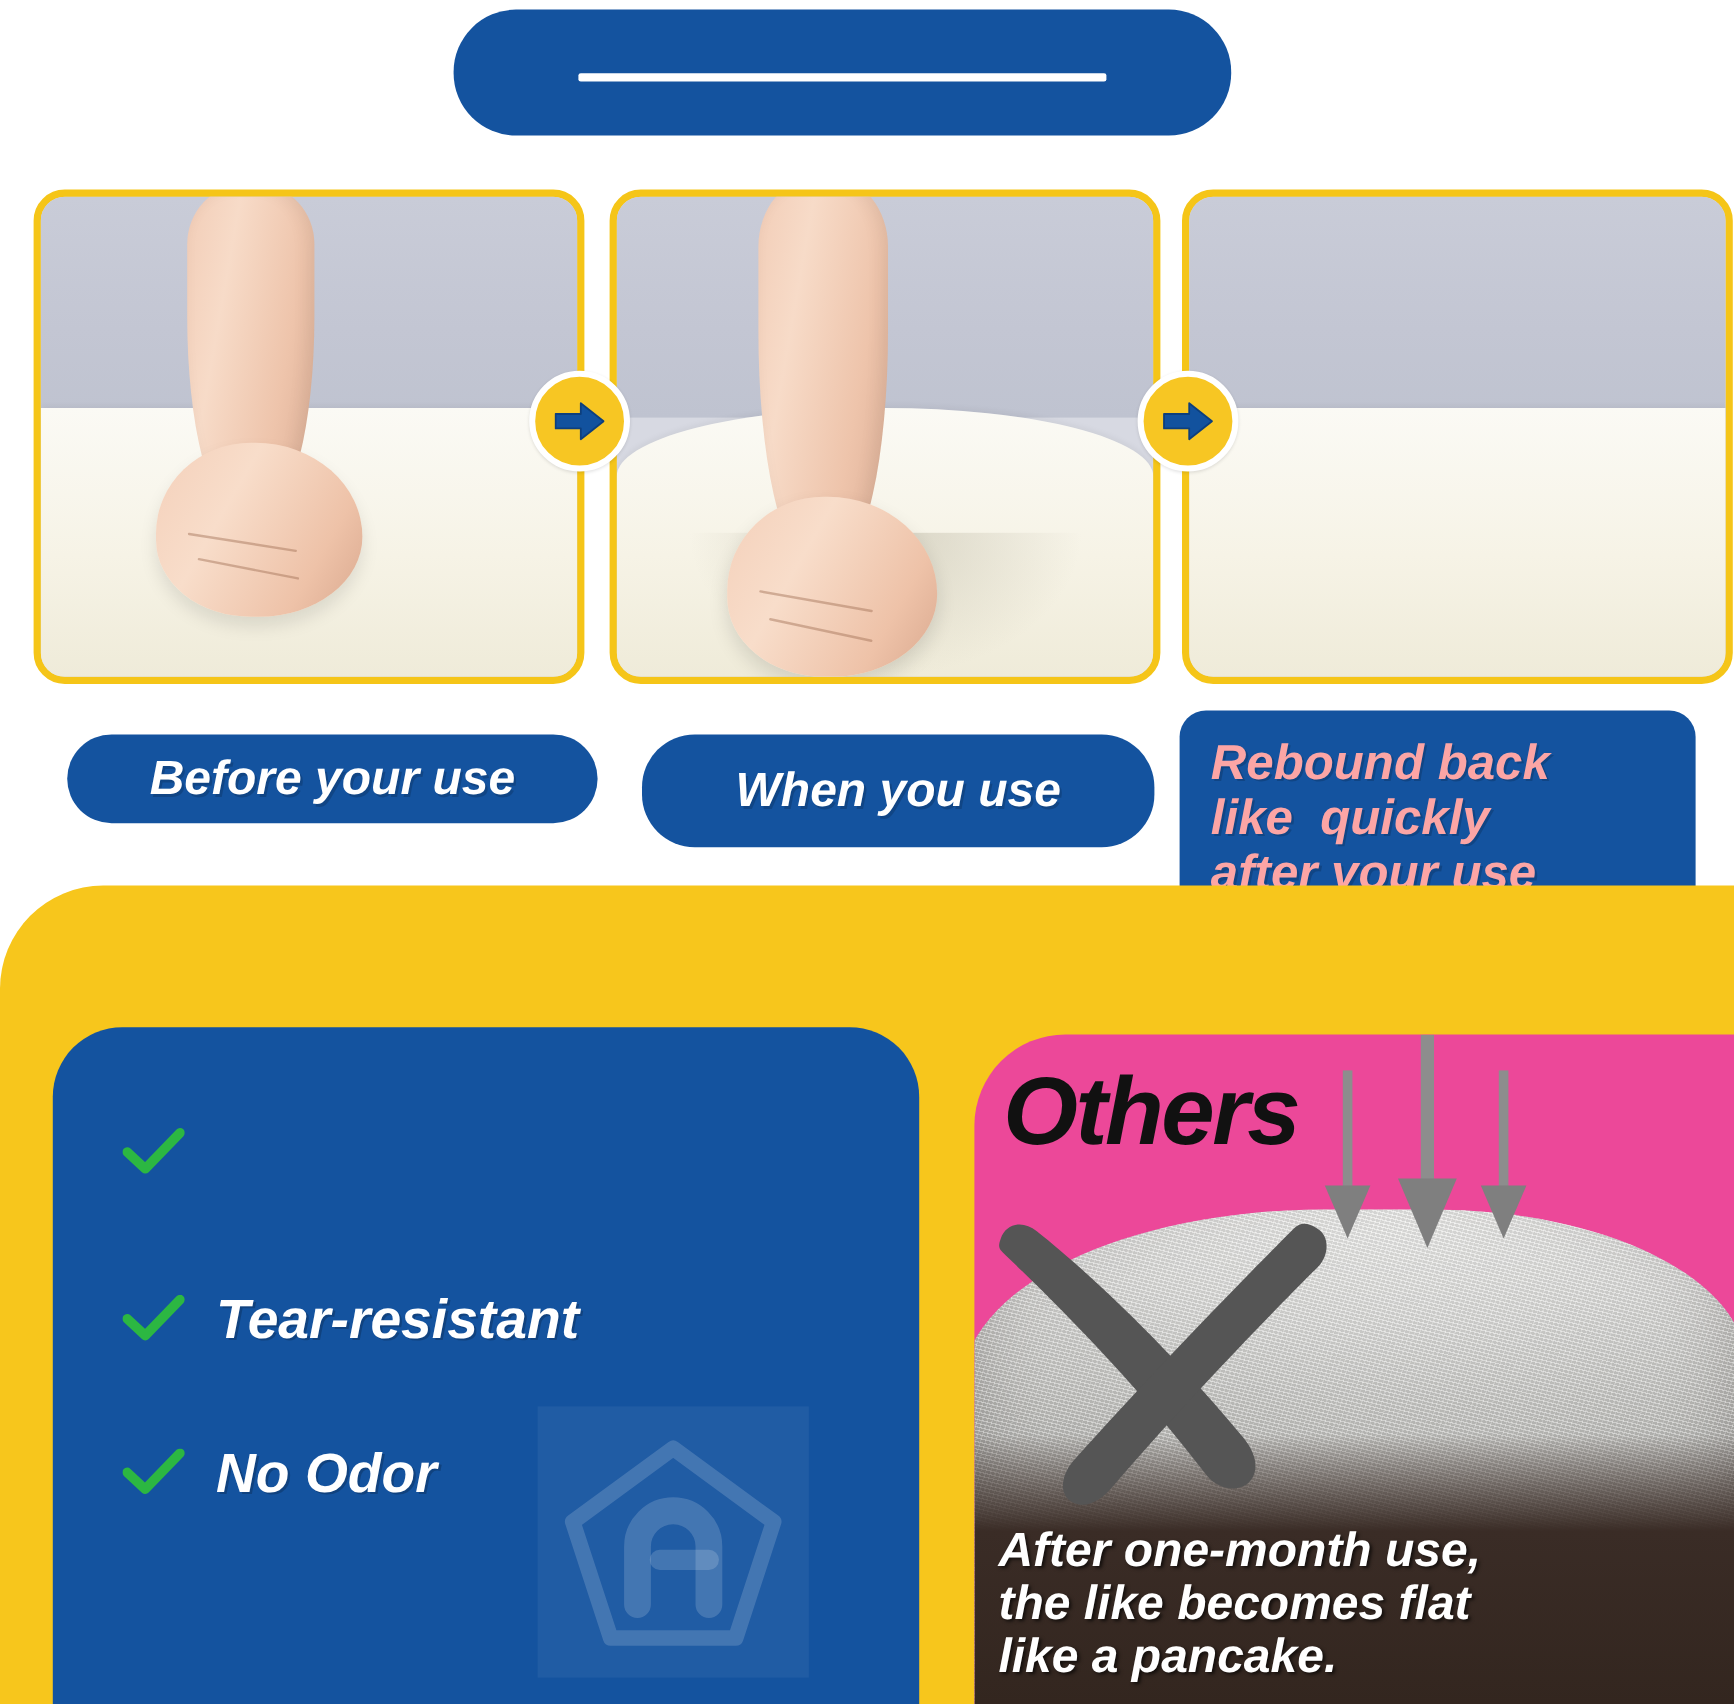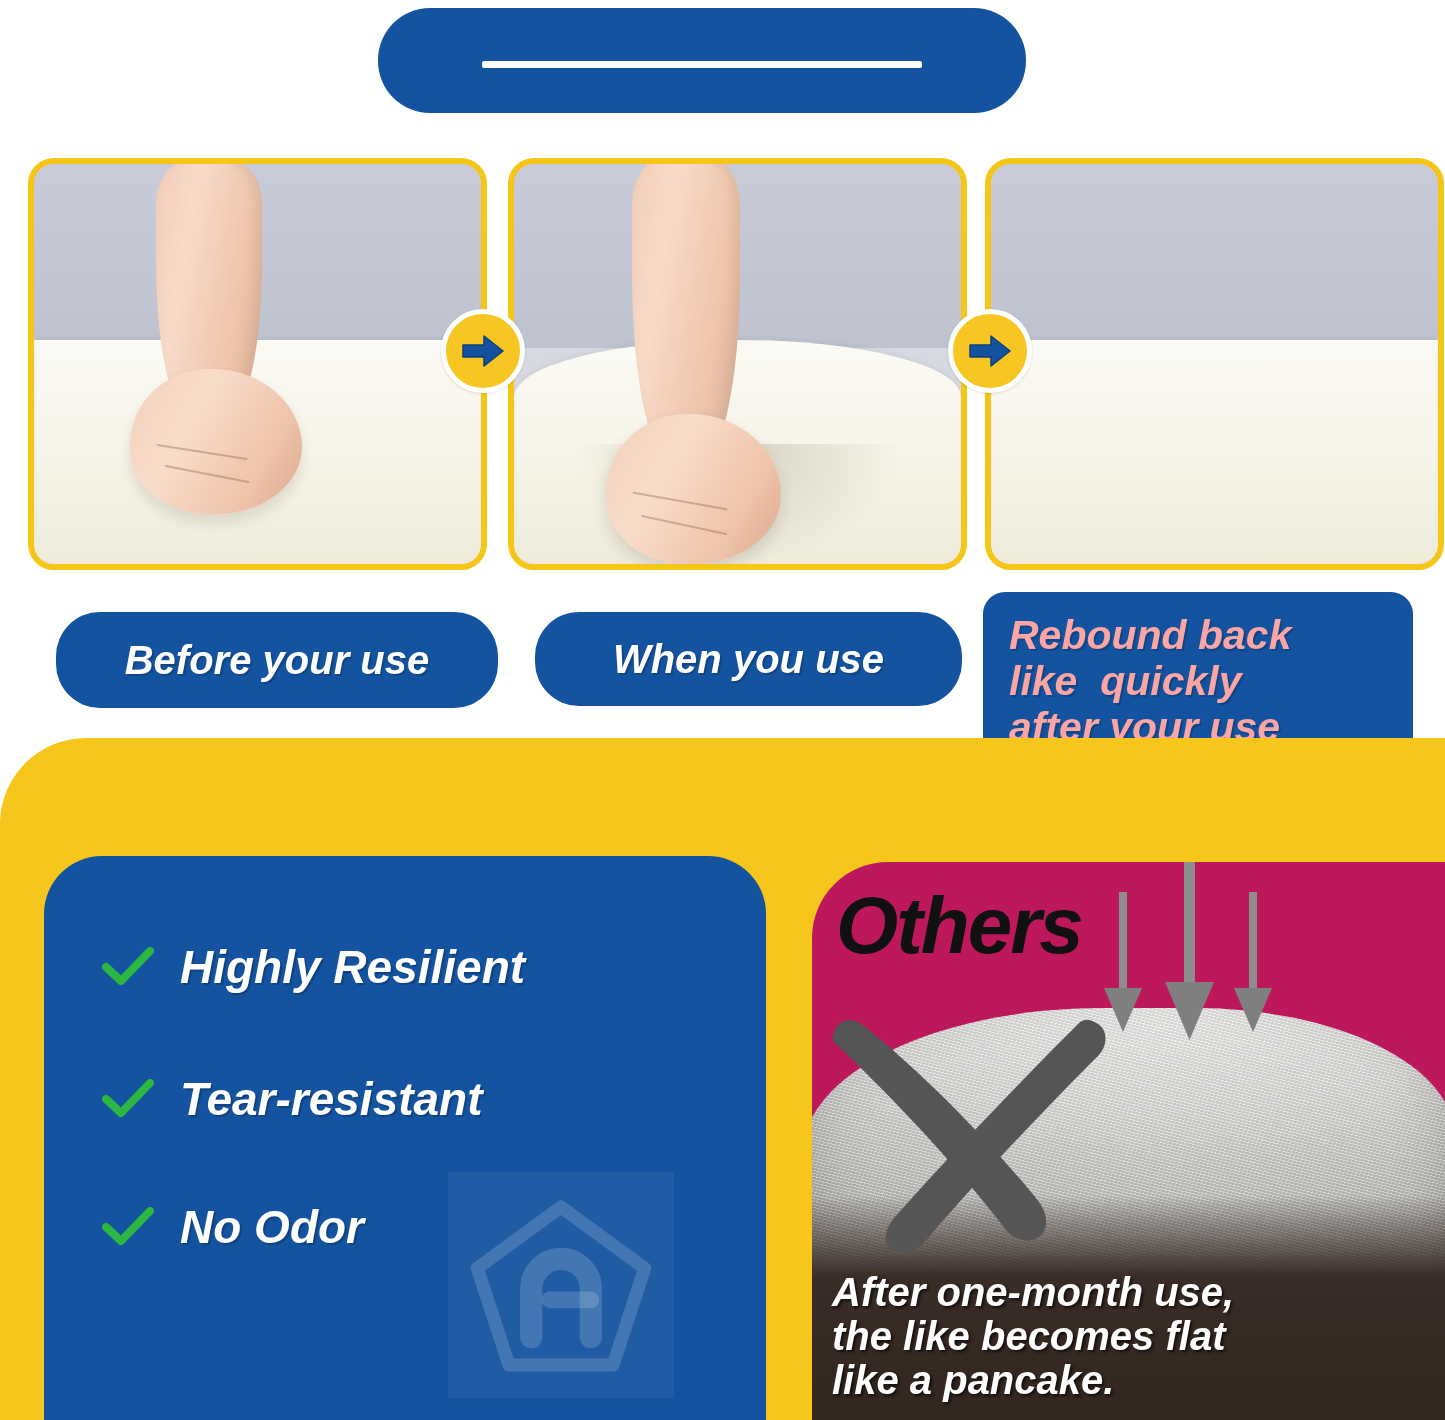--- a/index.html
+++ b/index.html
@@ -86,7 +86,7 @@
     color:#ffffff;font-size:40px;font-weight:bold;font-style:italic;
     white-space:nowrap;text-shadow:2px 2px 0 rgba(0,0,0,.16);
   }
-  .pill-1{left:56px;top:612px;width:390px;height:96px;}
+  .pill-1{left:56px;top:612px;width:390px;height:74px;}
   .pill-2{left:535px;top:612px;width:375px;height:94px;}
   .box-3{
     position:absolute;left:983px;top:592px;width:430px;height:180px;

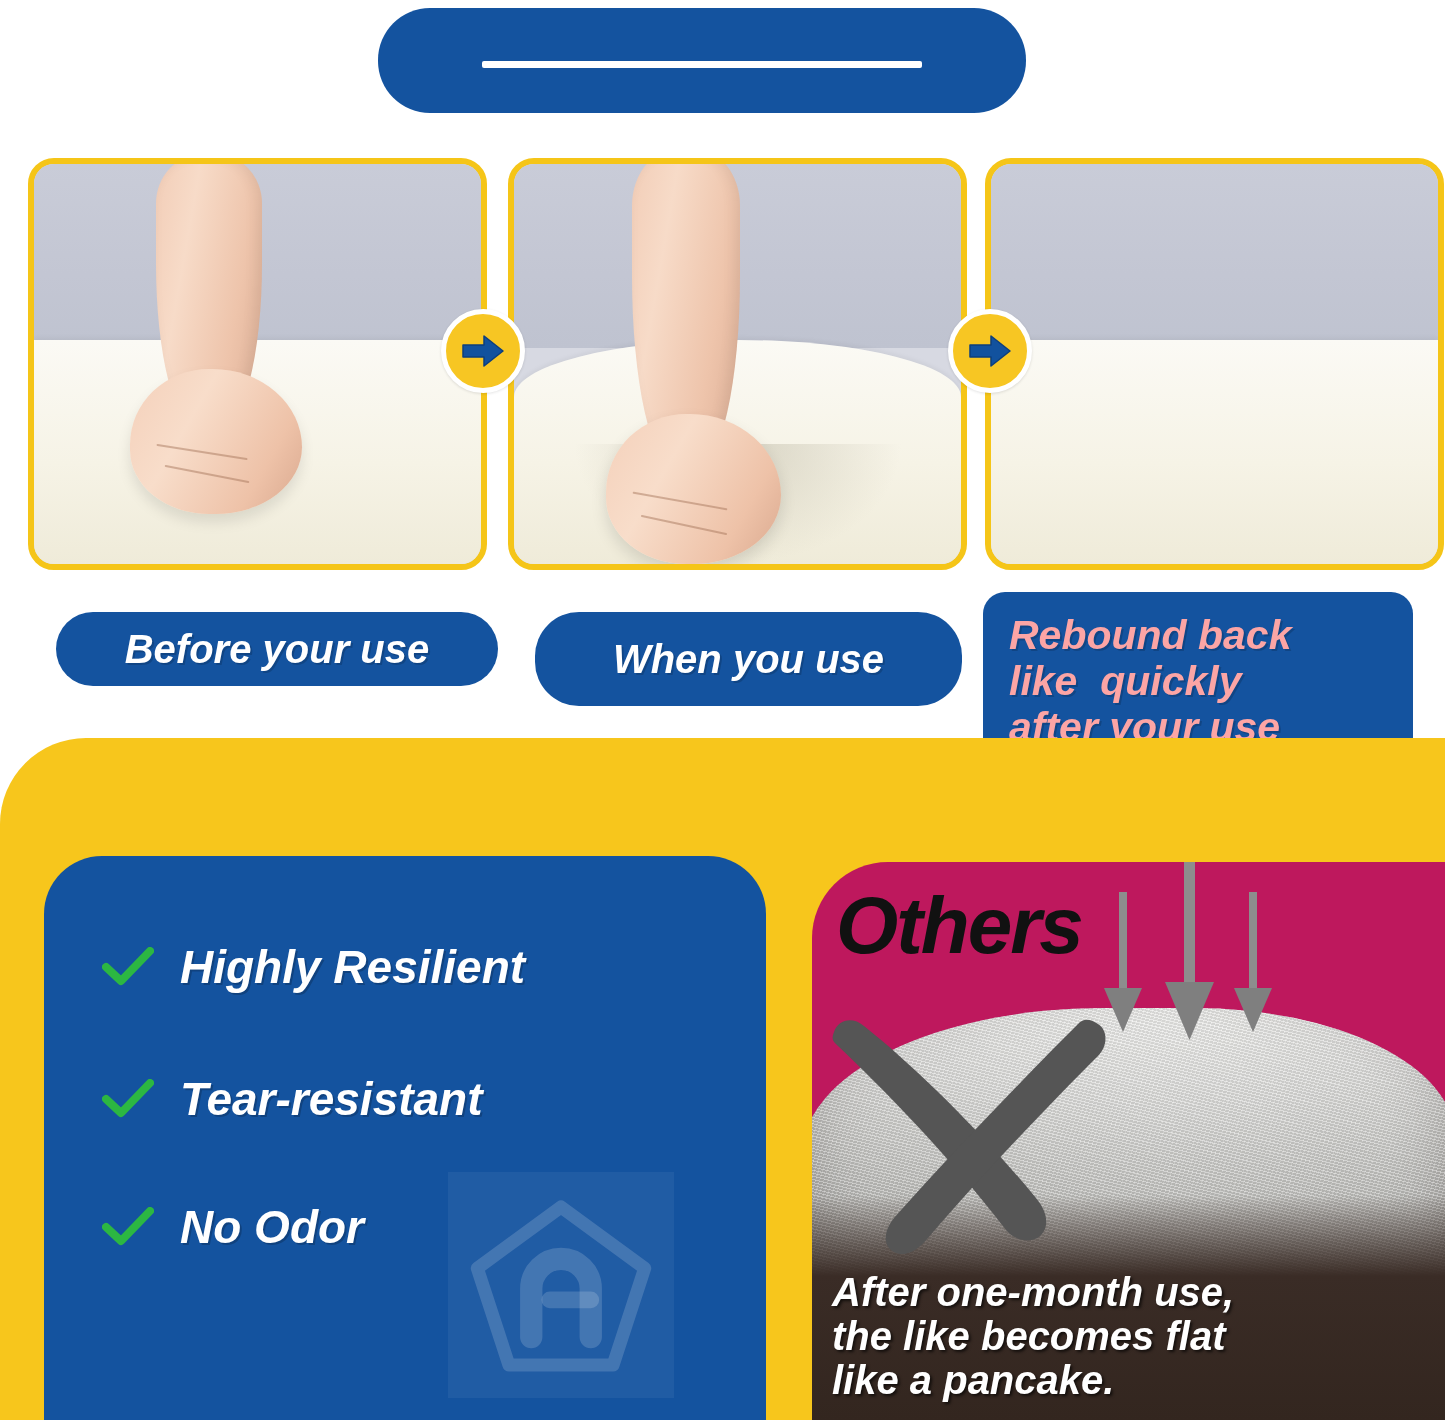--- a/index.html
+++ b/index.html
@@ -249,7 +249,6 @@
       <svg class="check" viewBox="0 0 52 40">
         <path d="M4 20 L19 34 L48 4" fill="none" stroke="#2cb742" stroke-width="8" stroke-linecap="round" stroke-linejoin="round"></path>
       </svg>
-      <span class="ftxt">Highly Resilient</span>
     </div>
 
     <div class="feature f2">

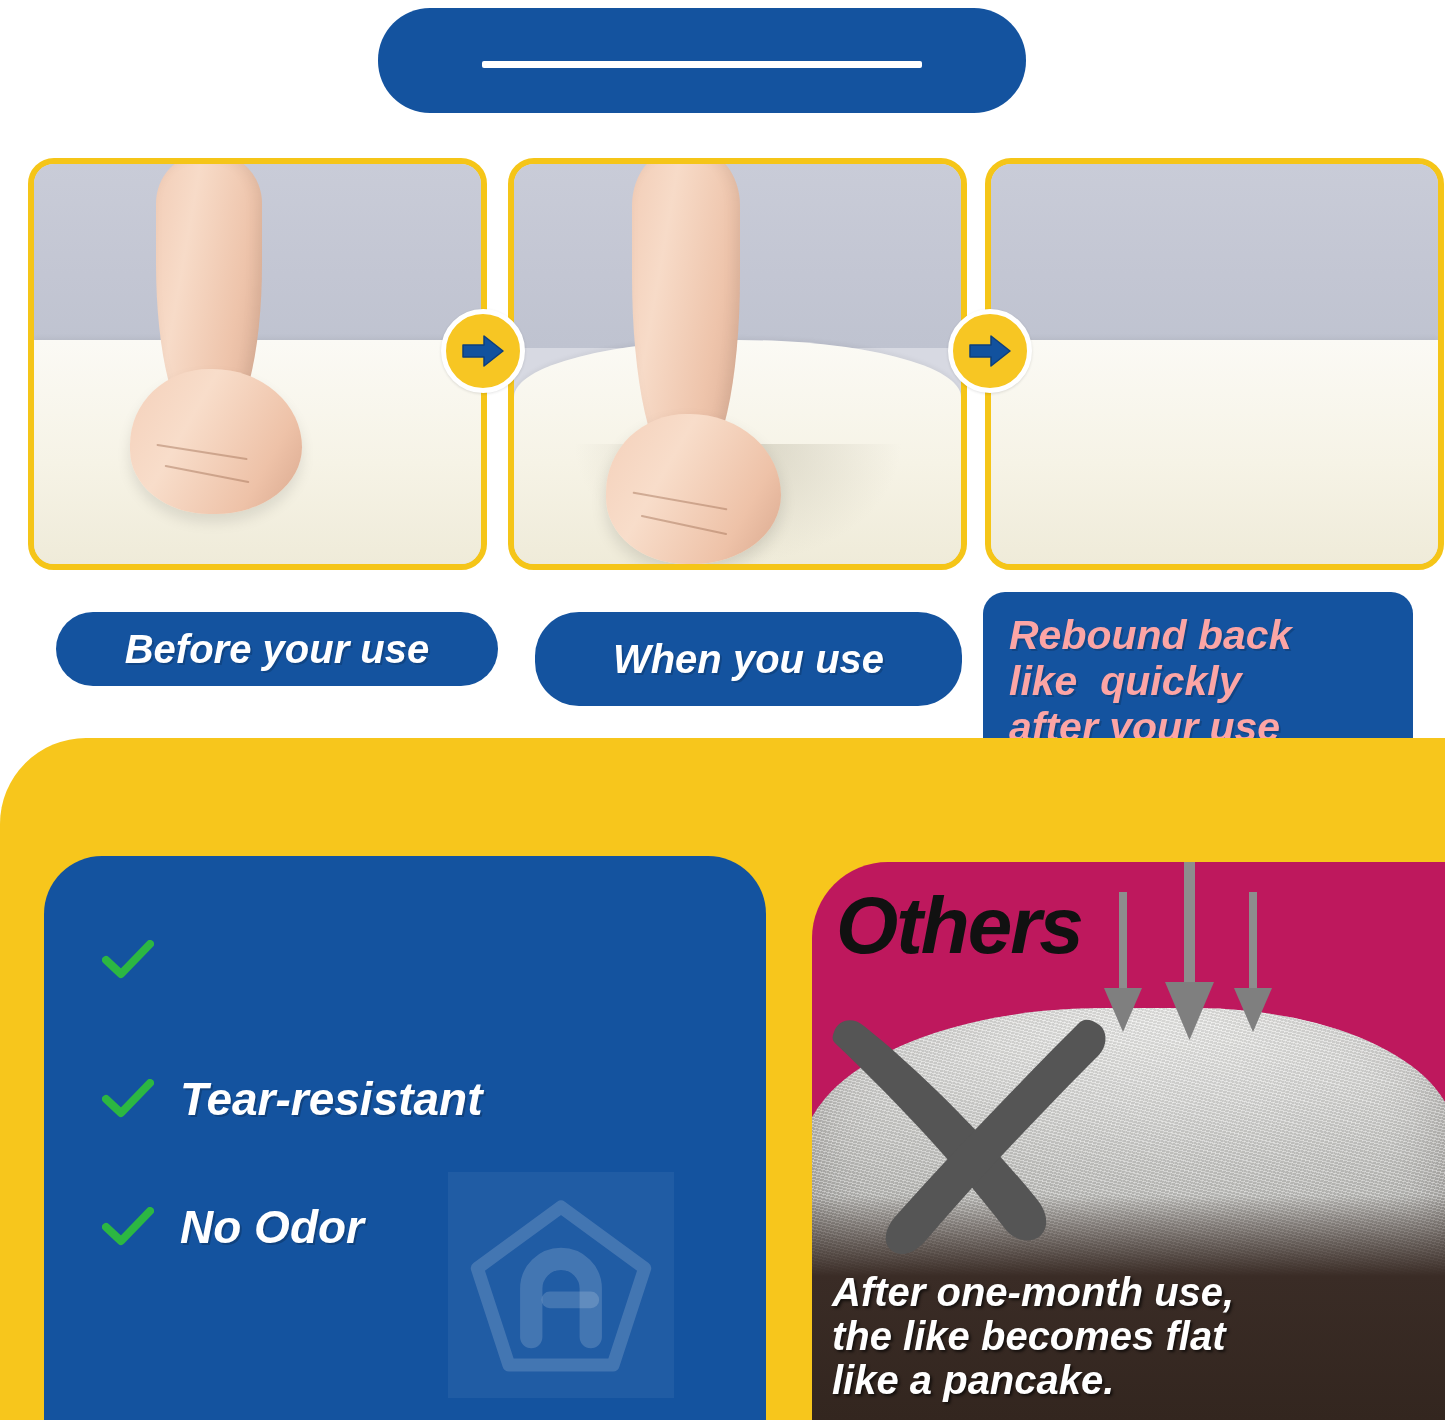--- a/index.html
+++ b/index.html
@@ -128,7 +128,7 @@
   
   .others-panel{
     position:absolute;left:812px;top:862px;width:633px;height:558px;
-    background:#be185d;border-top-left-radius:76px;overflow:hidden;
+    background:#ec4899;border-top-left-radius:76px;overflow:hidden;
   }
   .others-title{
     position:absolute;left:24px;top:24px;

